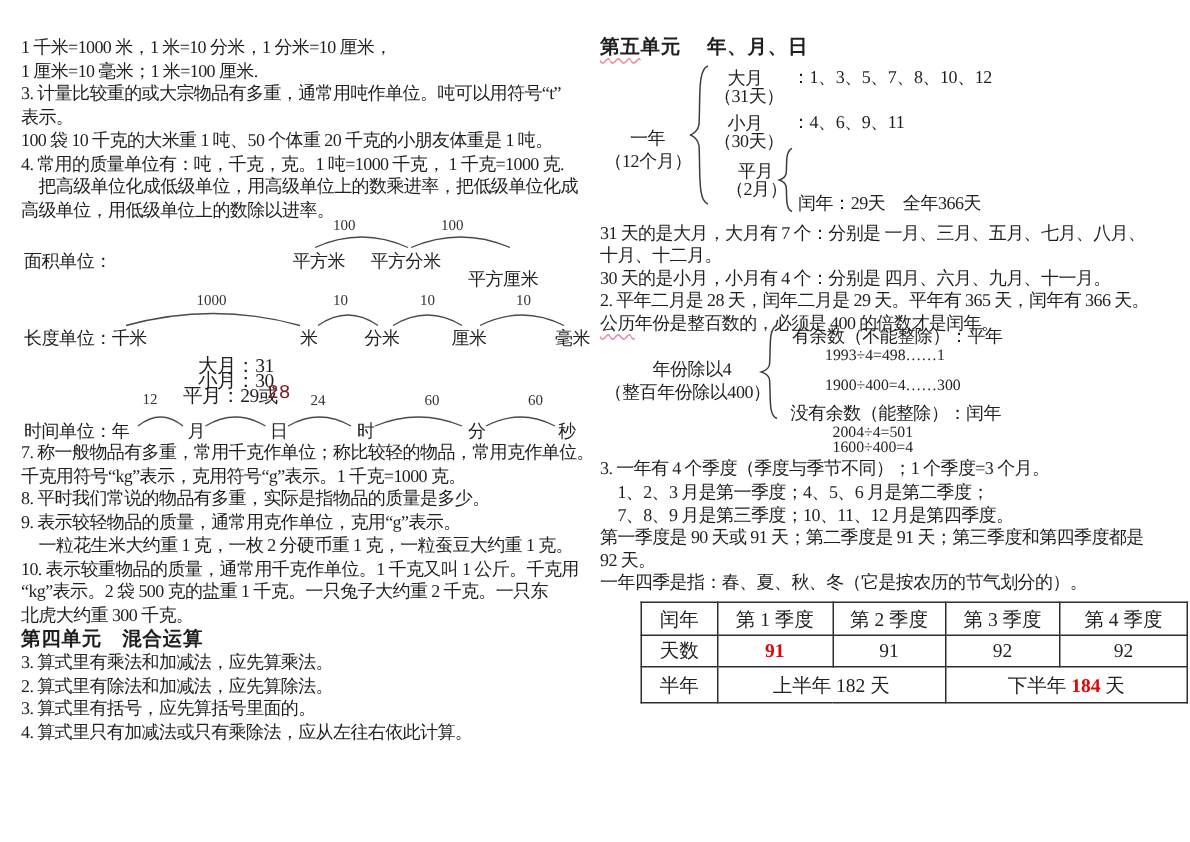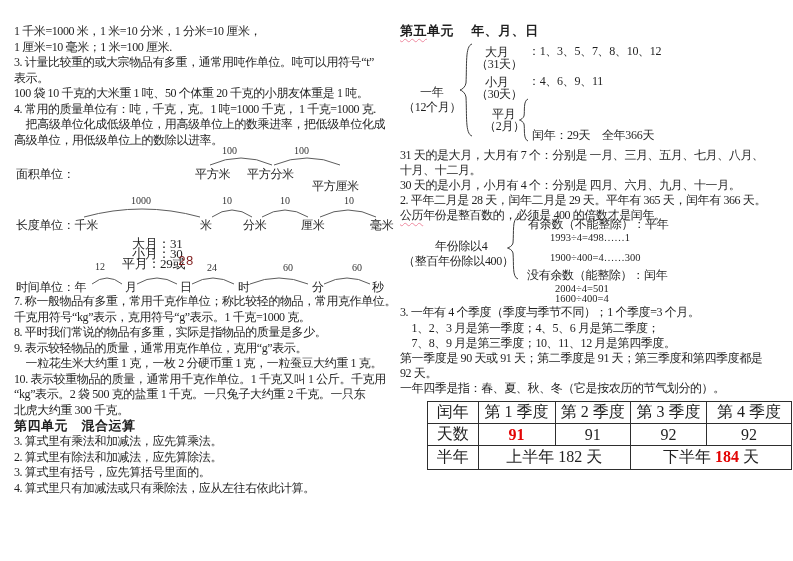--- a/index.html
+++ b/index.html
@@ -29,7 +29,7 @@
   .wavy{text-decoration:underline;text-decoration-style:wavy;text-decoration-color:#ee8aa0;
         text-decoration-thickness:1px;text-underline-offset:3px;}
   .red{color:#e30505;font-weight:700;}
-  table.qtable{border-collapse:collapse;margin-left:27px;margin-top:5px;font-size:16px;}
+  table.qtable{border-collapse:collapse;margin-left:27px;margin-top:5px;font-size:13px;}
   table.qtable td{border:1px solid #2e2e2e;text-align:center;padding:0 2px;}
   table.qtable .c0{width:46px;} table.qtable .c1{width:73px;} table.qtable .c2{width:71px;}
   table.qtable .c3{width:72px;} table.qtable .c4{width:81px;}

